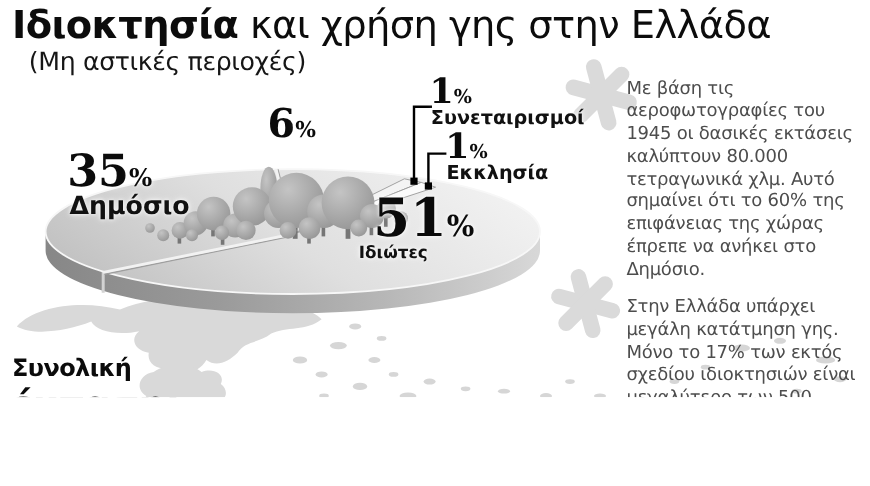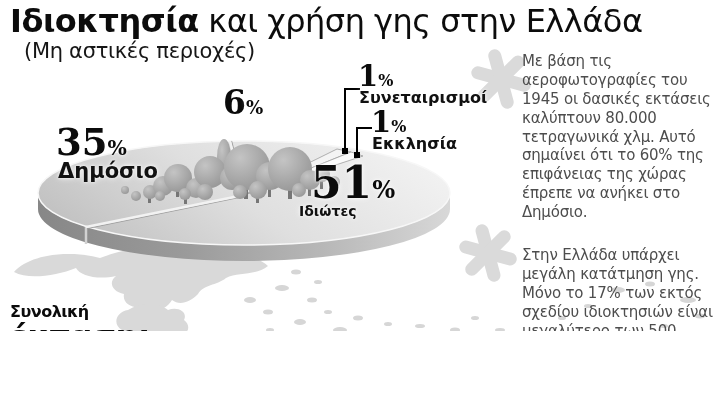--- a/index.html
+++ b/index.html
@@ -28,7 +28,7 @@
   .lab-51n{left:299px;top:204px;font-size:14px;}
   
   .note{left:522px;width:200px;font-size:15px;line-height:1.26;color:#4d4d4d;letter-spacing:-0.2px;}
-  .note1{top:52px;}
+  .note1{top:64px;}
   .note2{top:246px;}
   
   .tot-l1{left:10px;top:294px;font-size:16px;font-weight:bold;color:#0b0b0b;letter-spacing:-0.5px;margin-top:8px;}

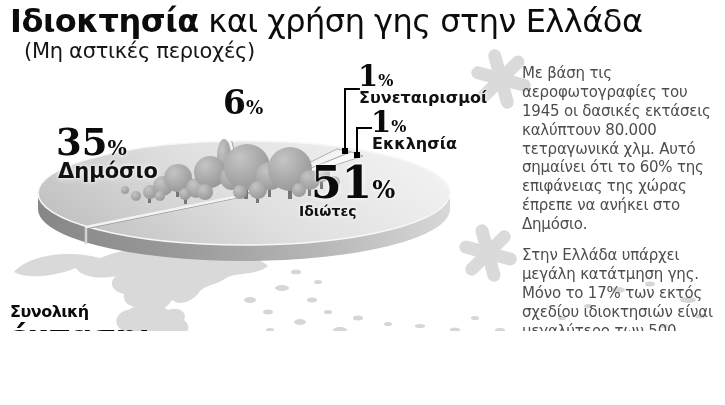--- a/index.html
+++ b/index.html
@@ -31,7 +31,7 @@
   .note1{top:64px;}
   .note2{top:246px;}
   
-  .tot-l1{left:10px;top:294px;font-size:16px;font-weight:bold;color:#0b0b0b;letter-spacing:-0.5px;margin-top:8px;}
+  .tot-l1{left:10px;top:294px;font-size:20px;font-weight:bold;color:#0b0b0b;letter-spacing:-0.5px;}
   .tot-l2{left:10px;top:318px;font-size:32px;font-weight:bold;color:#0b0b0b;letter-spacing:-0.5px;}
   .tot-row{left:10px;top:337px;white-space:nowrap;}
   .tot-num{font-family:"DejaVu Serif","DejaVu Sans",serif;font-weight:900;font-size:33px;color:#0b0b0b;letter-spacing:-1px;}

